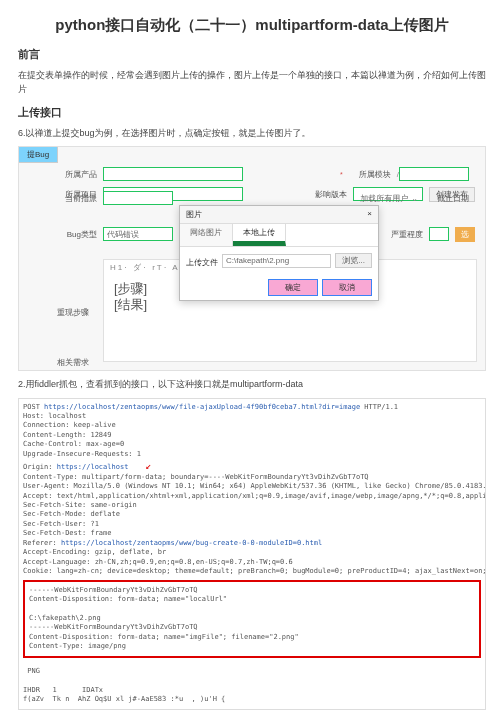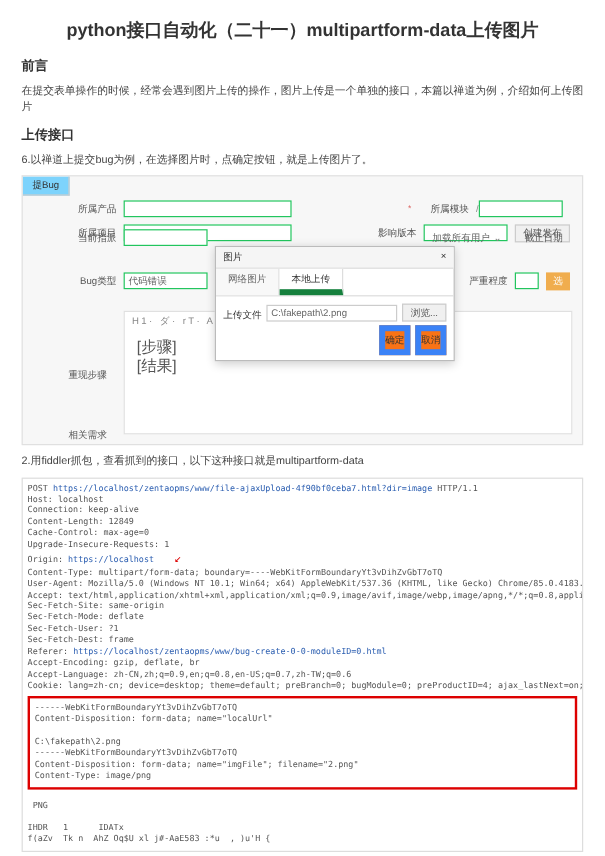--- a/index.html
+++ b/index.html
@@ -27,7 +27,7 @@
   .dialog-body .filerow { display: flex; align-items: flex-end; gap: 4px; }
   .fileinput { flex: 1; height: 14px; border: 1px solid #ccc; padding: 1px 3px; color: #666; }
   .dialog-footer { position: absolute; bottom: 4px; right: 6px; display: flex; gap: 4px; }
-  .dlg-btn { border: 5px solid #3b82f6; background: #f97316; padding: 2px 0; font-size: 8px; }
+  .dlg-btn { border: 1px solid #3b82f6; background: #f9a8d4; padding: 2px 16px; font-size: 8px; }
   .toolbar-bg { position: absolute; top: 98px; left: 8px; right: 8px; bottom: 8px; background: #fff; border: 1px solid #e0e0e0; }
   .edittb { position: absolute; top: 2px; left: 6px; font-size: 8px; color: #888; letter-spacing: 2px; }
   .steps { position: absolute; top: 20px; left: 10px; font-size: 13px; color: #555; }

